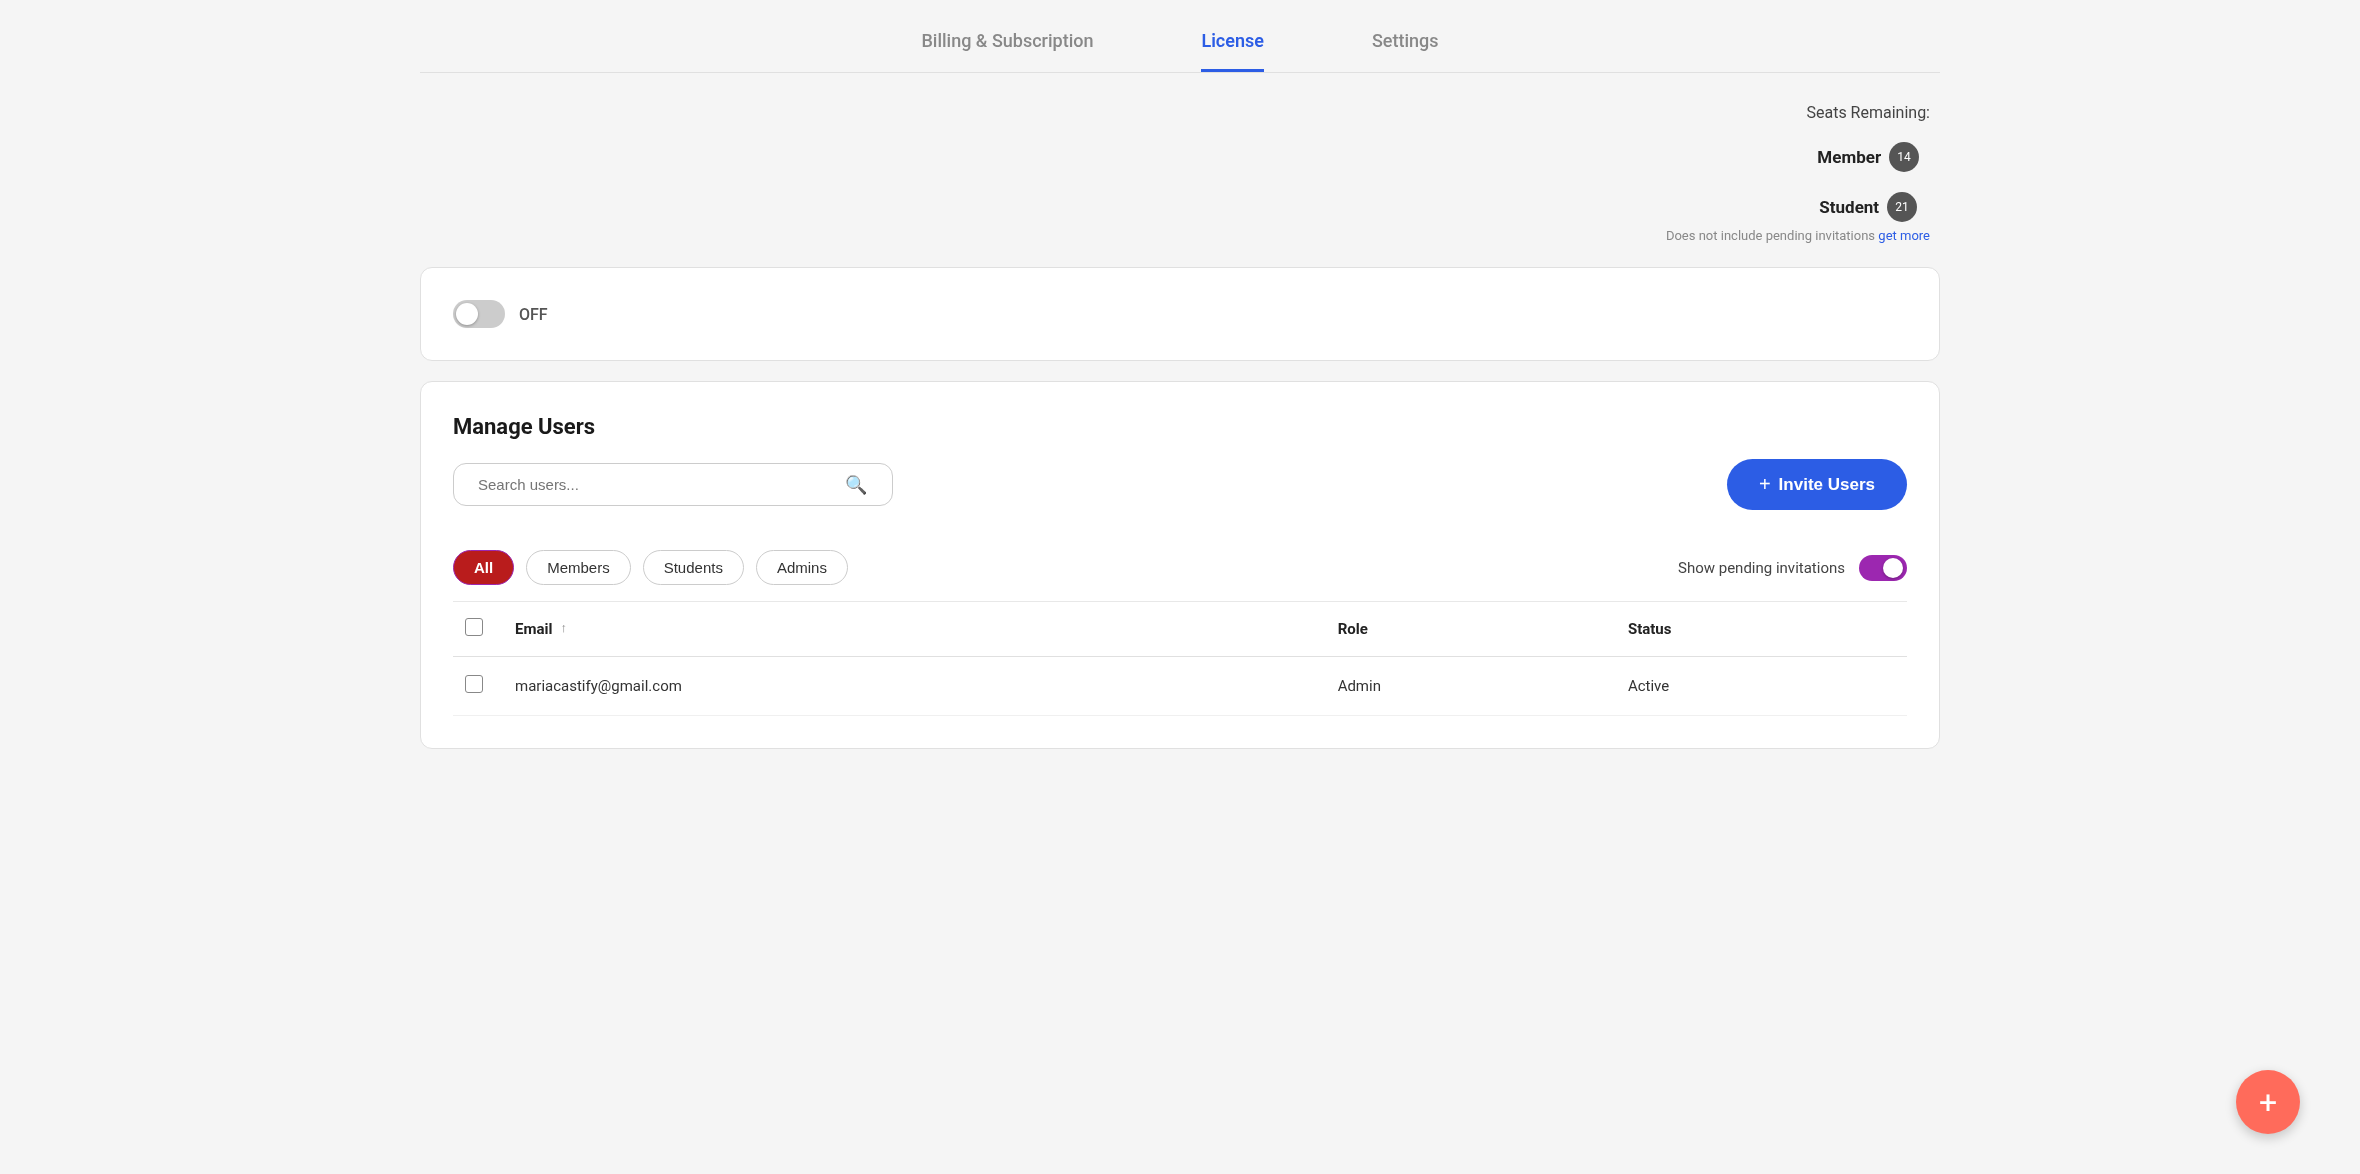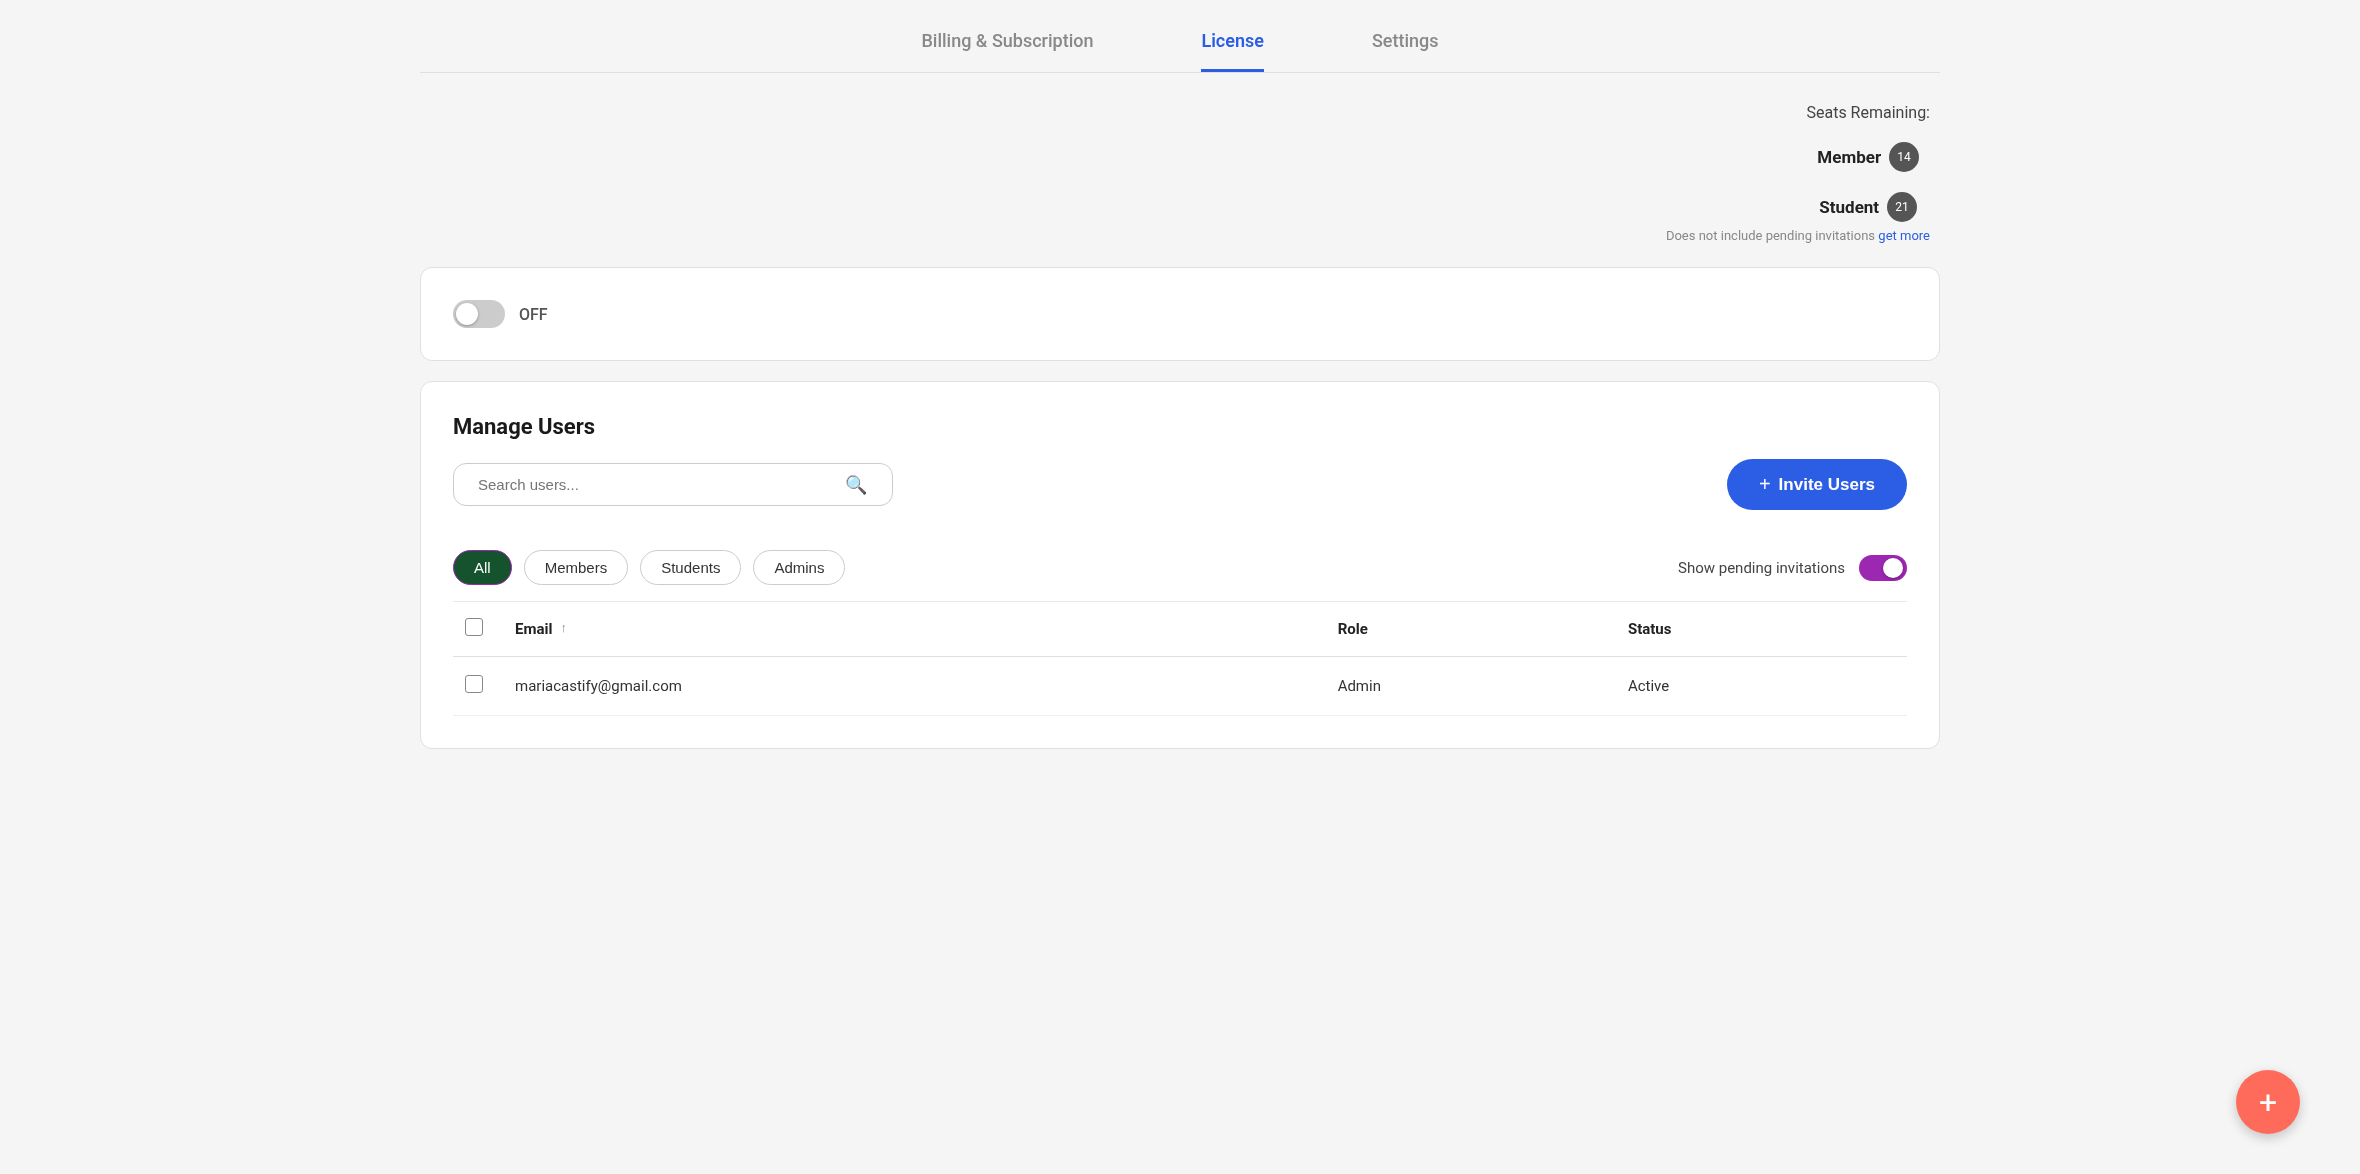--- a/index.html
+++ b/index.html
@@ -248,10 +248,10 @@
     }
 
     .filter-tab.active {
-      background: #14532d;
+      background: #b91c1c;
       border-color: #9c27b0;
       color: #fff;
-      font-weight: 400;
+      font-weight: 700;
     }
 
     .pending-toggle-row {

